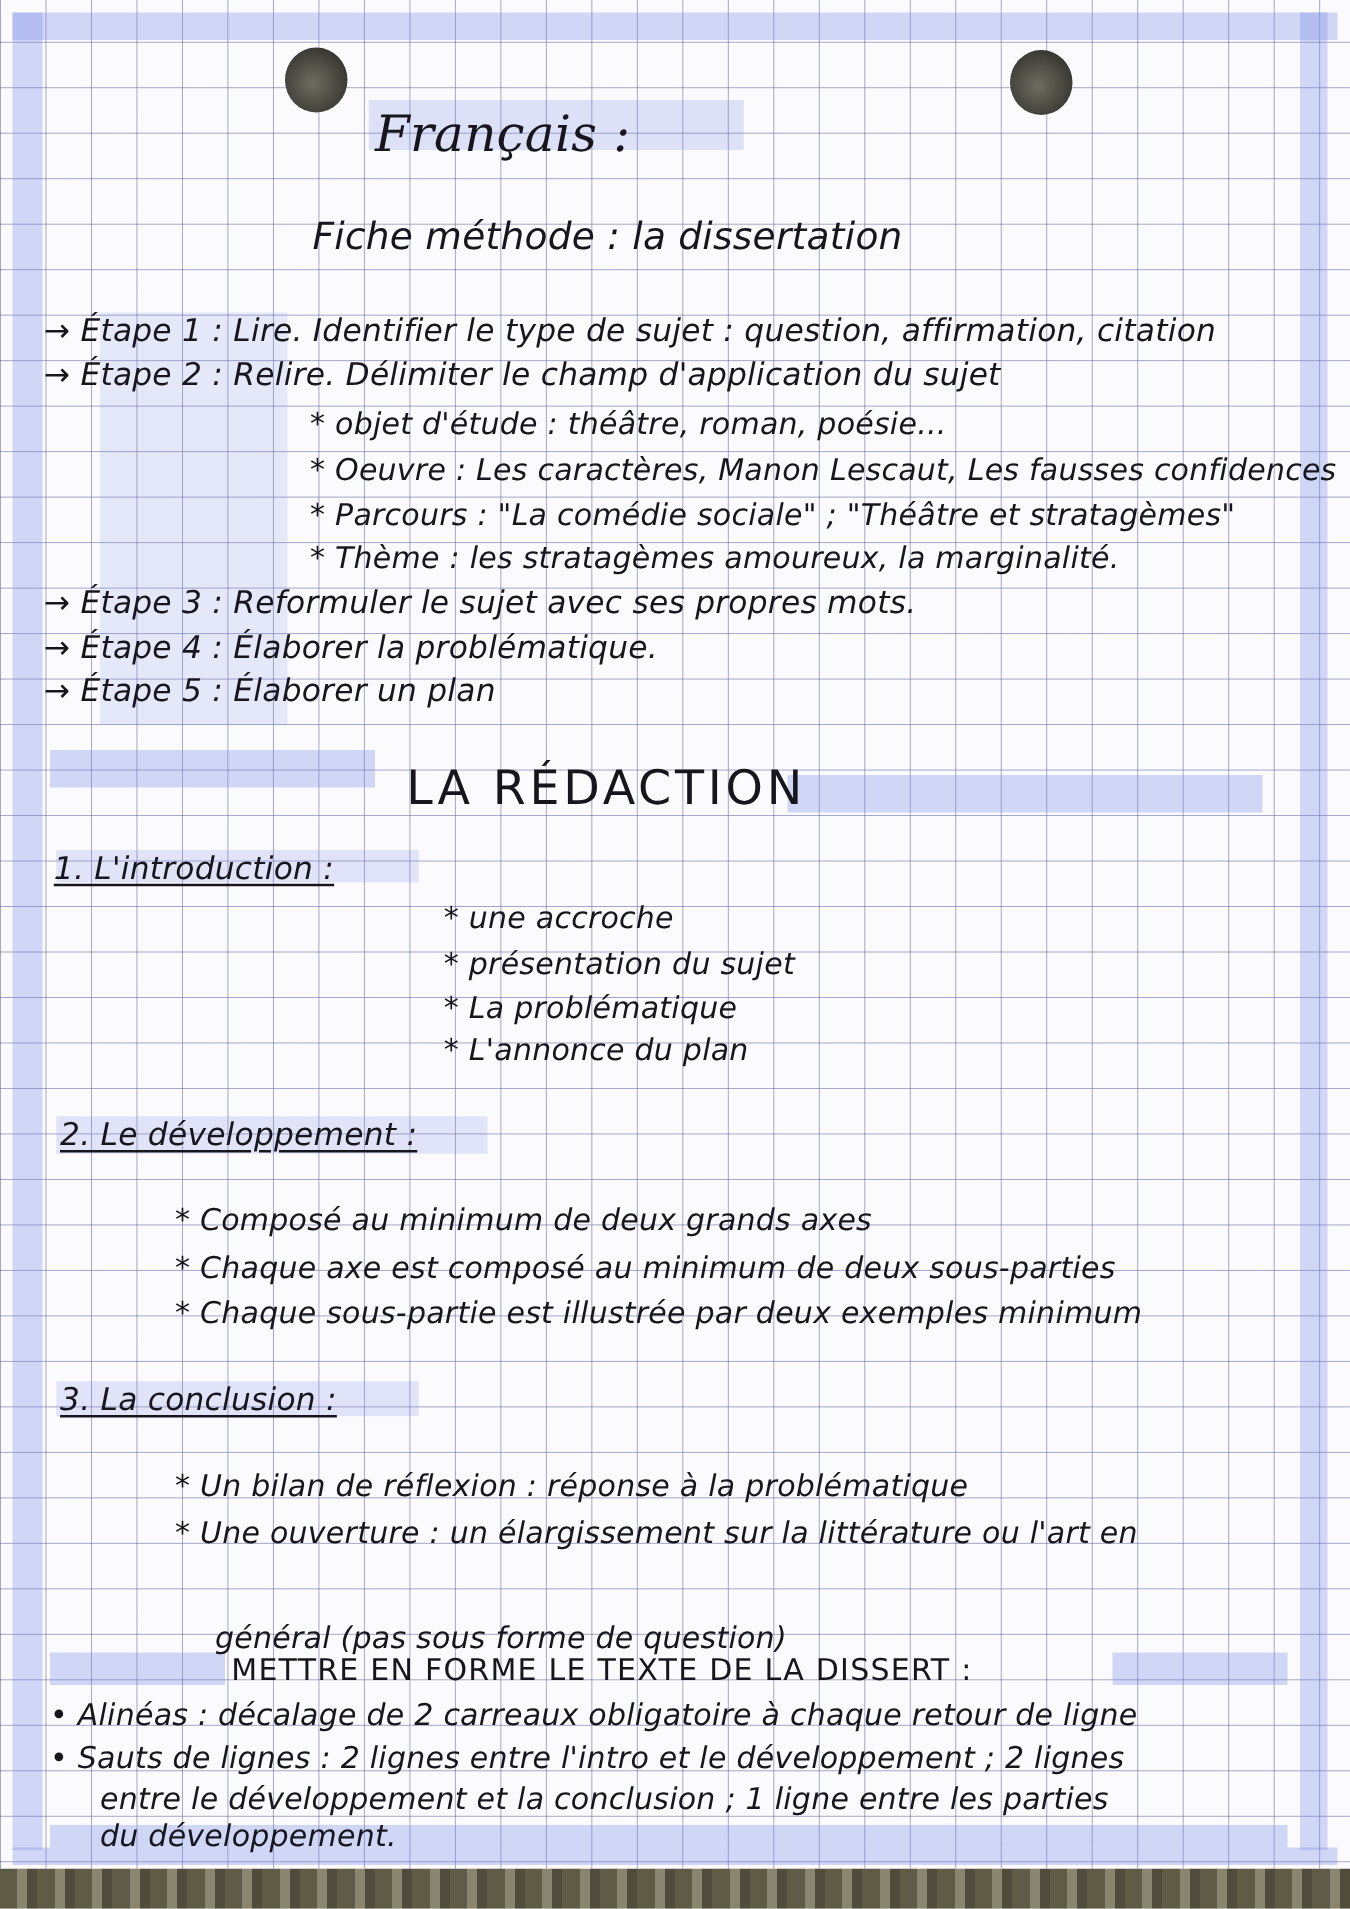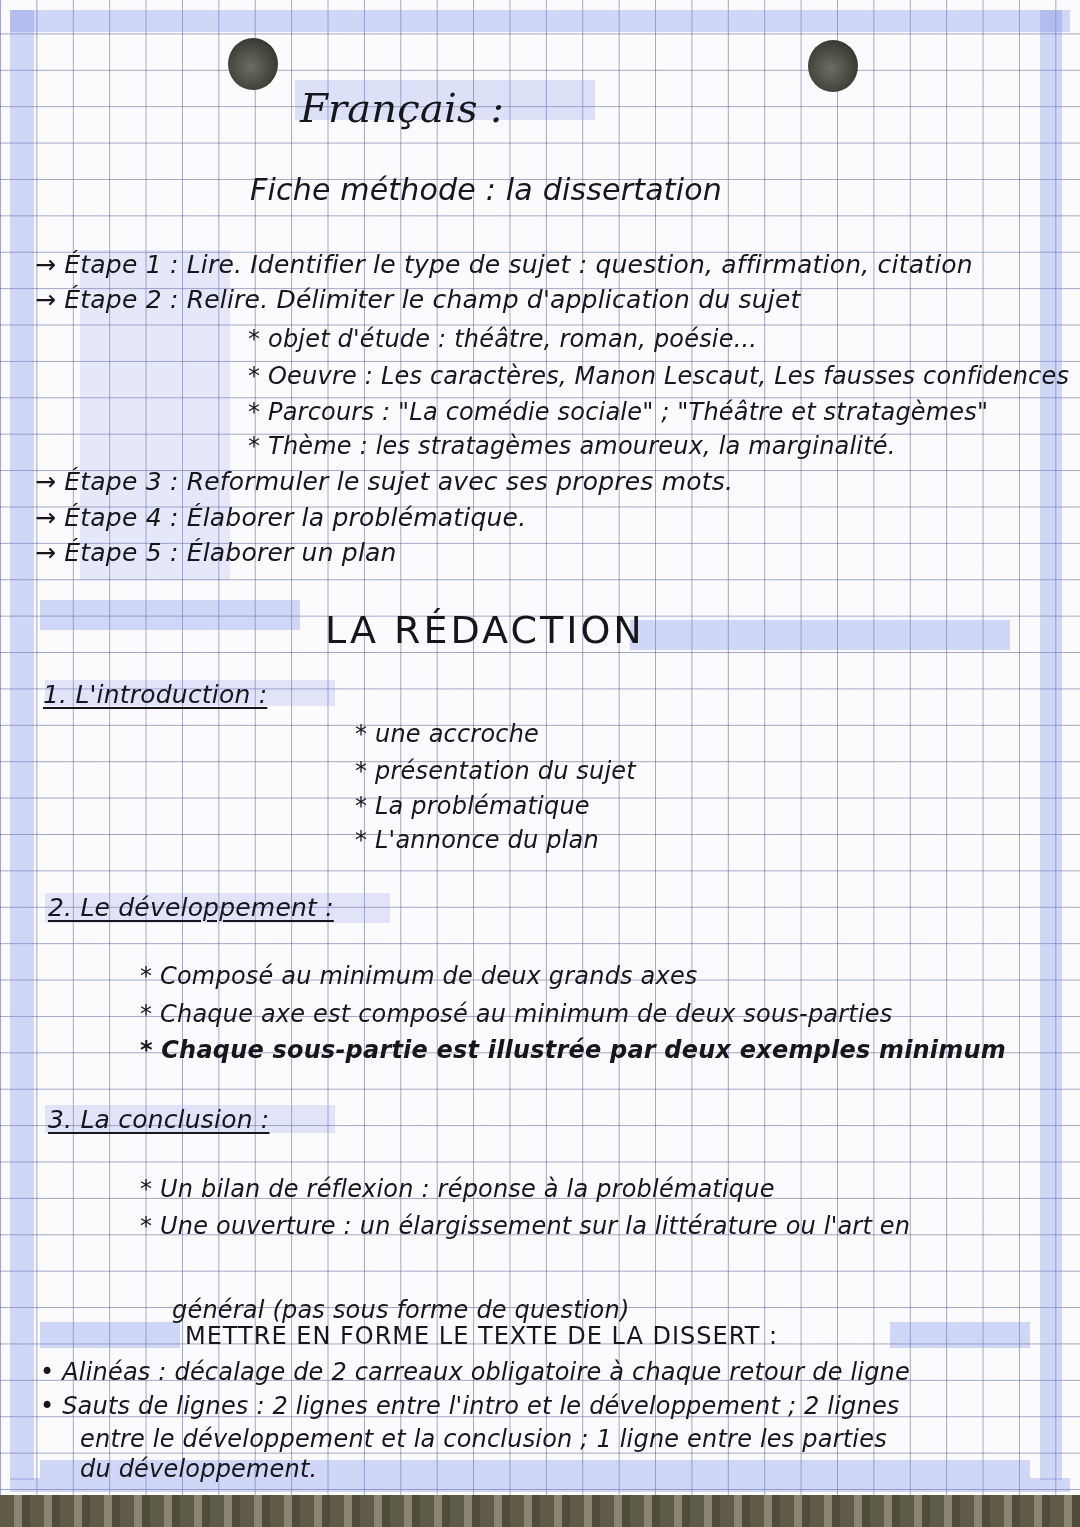--- a/index.html
+++ b/index.html
@@ -95,7 +95,7 @@
 <div class="t line u" style="left:48px;top:893px;">2. Le développement :</div>
 <div class="t small" style="left:140px;top:962px;">* Composé au minimum de deux grands axes</div>
 <div class="t small" style="left:140px;top:1000px;">* Chaque axe est composé au minimum de deux sous-parties</div>
-<div class="t small" style="left:140px;top:1036px;font-weight:bold;">* Chaque sous-partie est illustrée par deux exemples minimum</div>
+<div class="t small" style="left:140px;top:1036px;">* Chaque sous-partie est illustrée par deux exemples minimum</div>
 
 <div class="t line u" style="left:48px;top:1105px;">3. La conclusion :</div>
 <div class="t small" style="left:140px;top:1175px;">* Un bilan de réflexion : réponse à la problématique</div>

